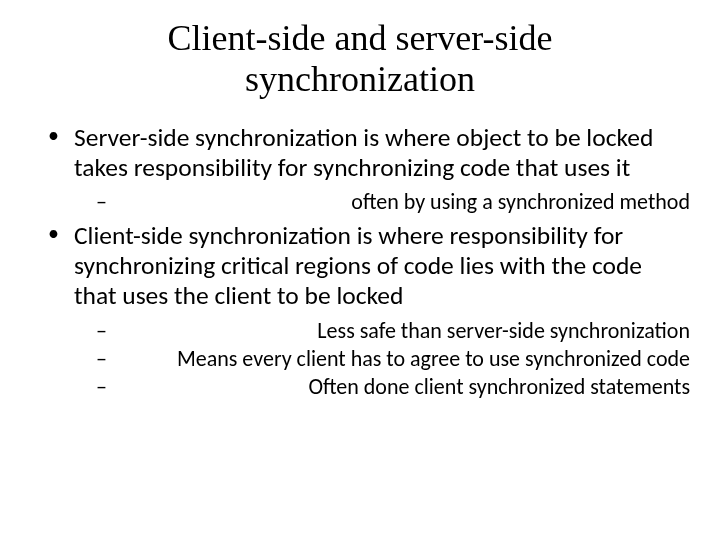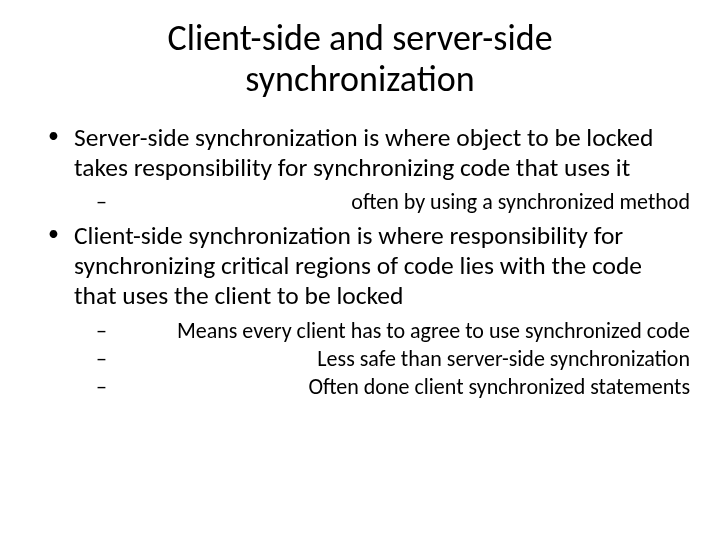--- a/index.html
+++ b/index.html
@@ -22,6 +22,7 @@
       line-height: 1.15;
       margin-bottom: 22px;
       padding: 0 60px;
+      font-family: Liberation Serif, serif;
     }
     ul.top {
       list-style: none;

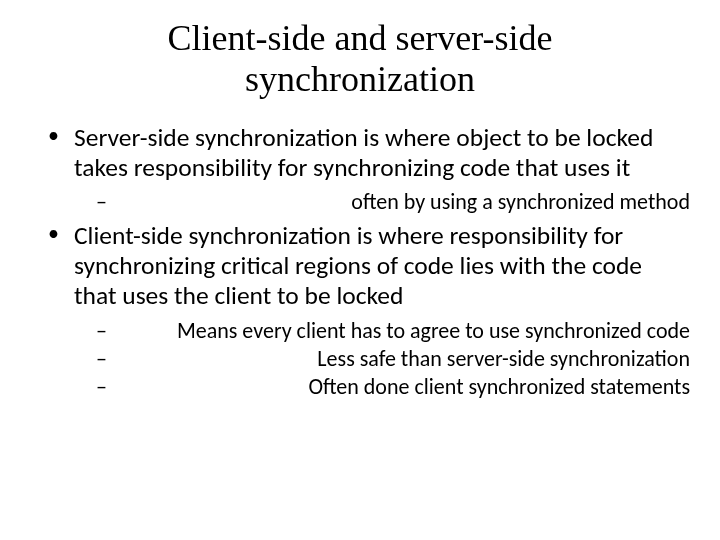--- a/index.html
+++ b/index.html
@@ -83,10 +83,10 @@
     <span class="em">Client-side synchronization</span><span> is where responsibility for synchronizing critical regions of code lies with the code that </span><span class="em">uses</span><span> the client to be locked</span>
     <ul class="sub">
       <li>
-        <span>Means every client has to agree to use synchronized code</span><span class="em"></span><span></span>
+        <span>Less safe than server-side synchronization</span><span class="em"></span><span></span>
       </li>
       <li>
-        <span>Less safe than server-side synchronization</span><span class="em"></span><span></span>
+        <span>Means every client has to agree to use synchronized code</span><span class="em"></span><span></span>
       </li>
       <li>
         <span>Often done client synchronized </span><span class="em">statements</span><span></span>

